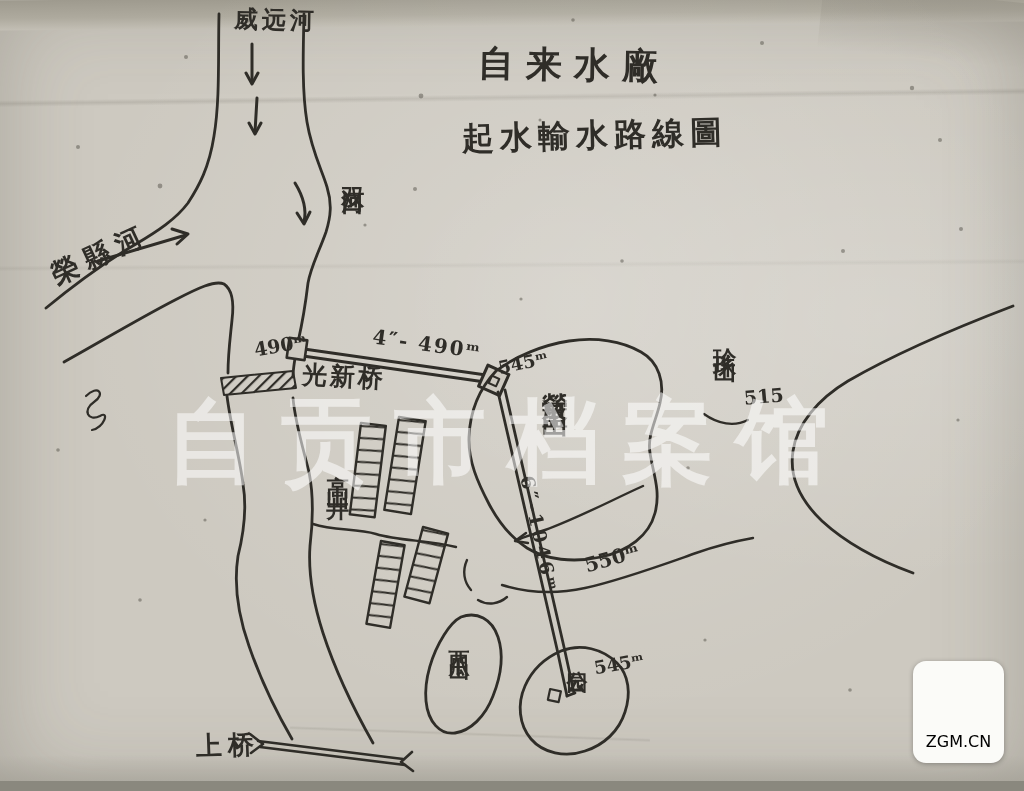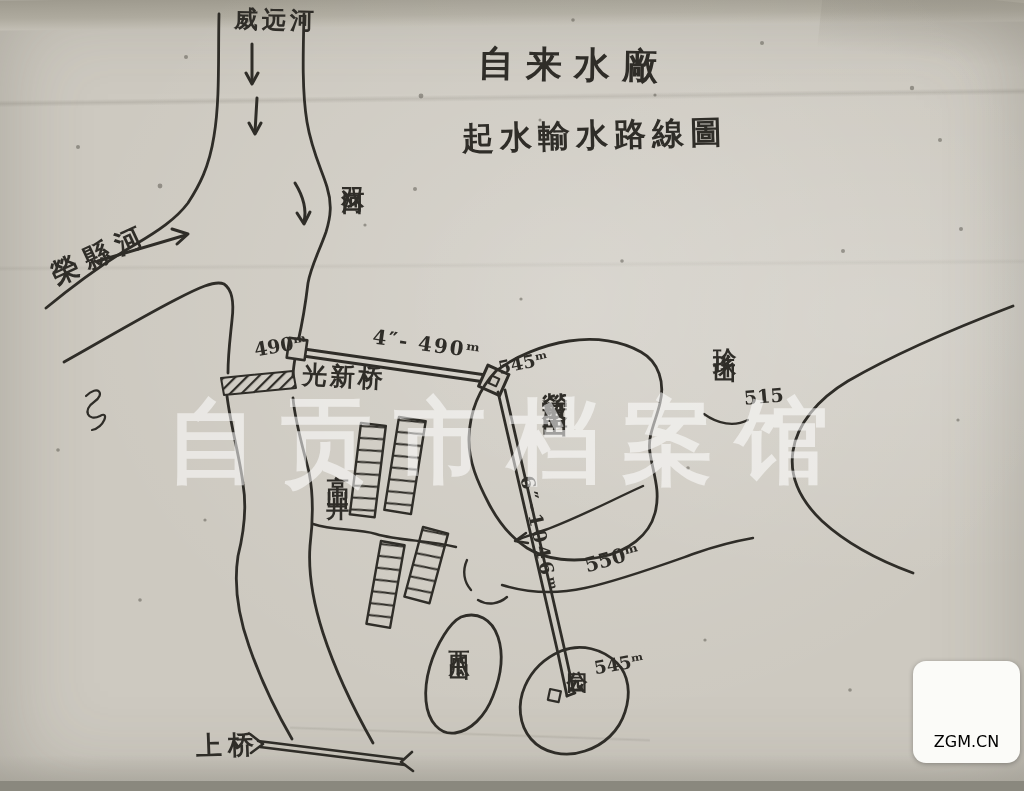--- a/index.html
+++ b/index.html
@@ -38,7 +38,7 @@
   .watermark{position:absolute;left:166px;top:380px;font-size:92px;letter-spacing:22px;
     color:rgba(255,255,255,.55);font-weight:700;white-space:nowrap;
     font-family:Liberation Sans, sans-serif;}
-  .badge{position:absolute;left:913px;top:661px;width:107px;height:102px;background:#fbfbf8;
+  .badge{position:absolute;left:913px;top:661px;width:91px;height:102px;background:#fbfbf8;
     border-radius:13px;box-shadow:0 1px 5px rgba(0,0,0,.3);text-align:center;}
   .logo-outer{position:relative;width:56px;height:56px;margin:10px auto 5px auto;
     background:linear-gradient(135deg,#f express 2px;{}}

